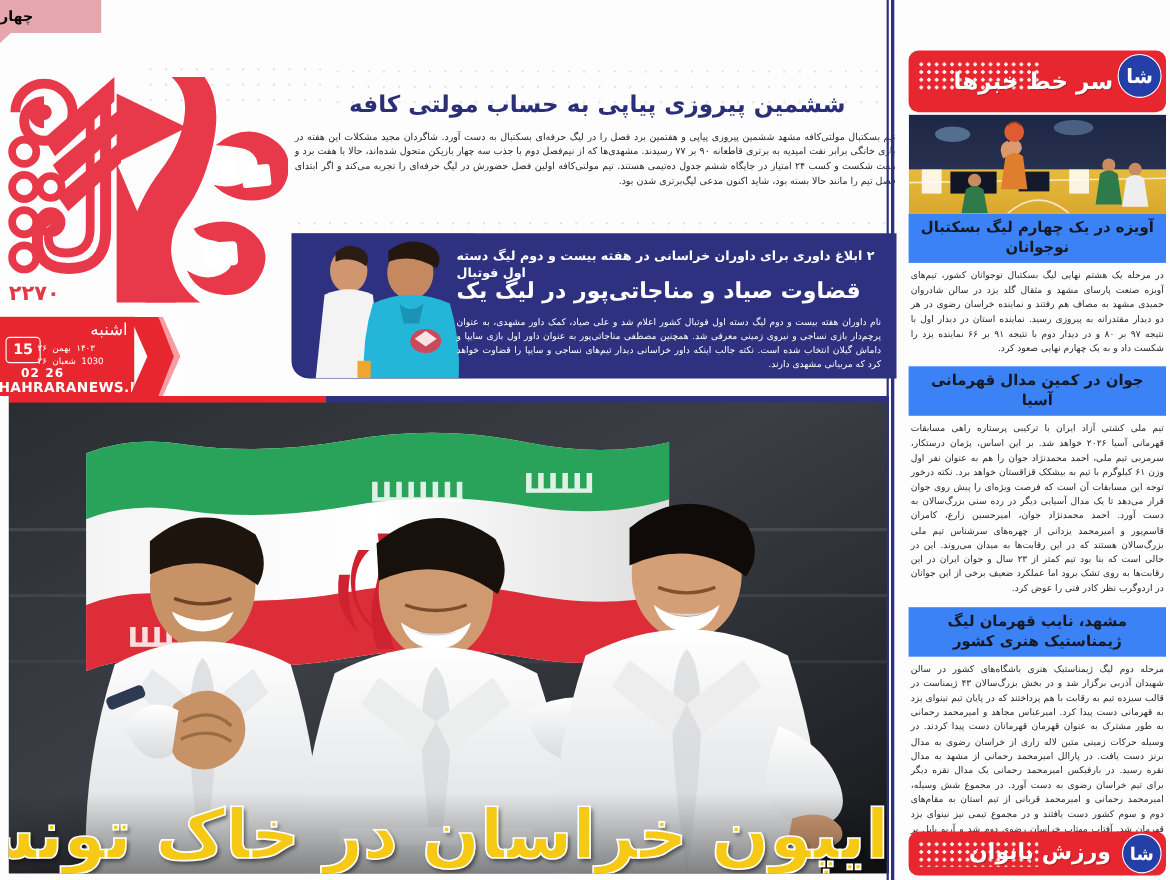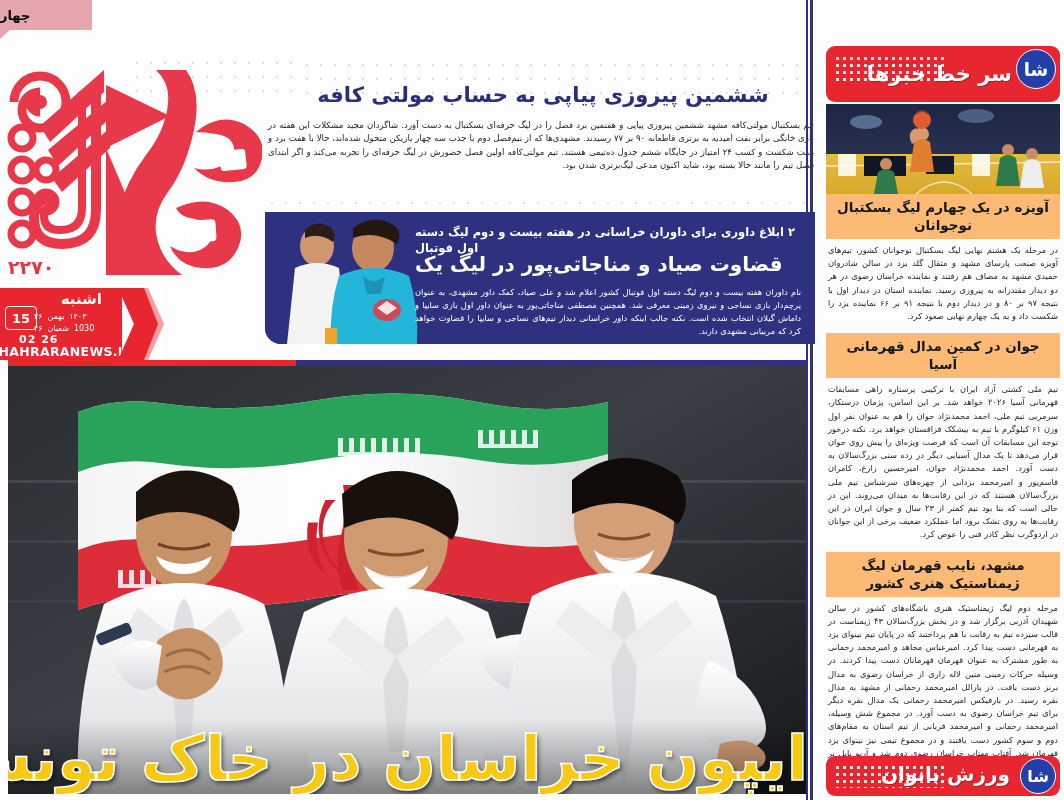--- a/index.html
+++ b/index.html
@@ -228,7 +228,7 @@
   }
   .sb-head {
     margin: 0 4px;
-    background: #fdba74;
+    background: #3b82f6;
     color: #16181f;
     font-size: 13.5px; font-weight: bold;
     text-align: center;

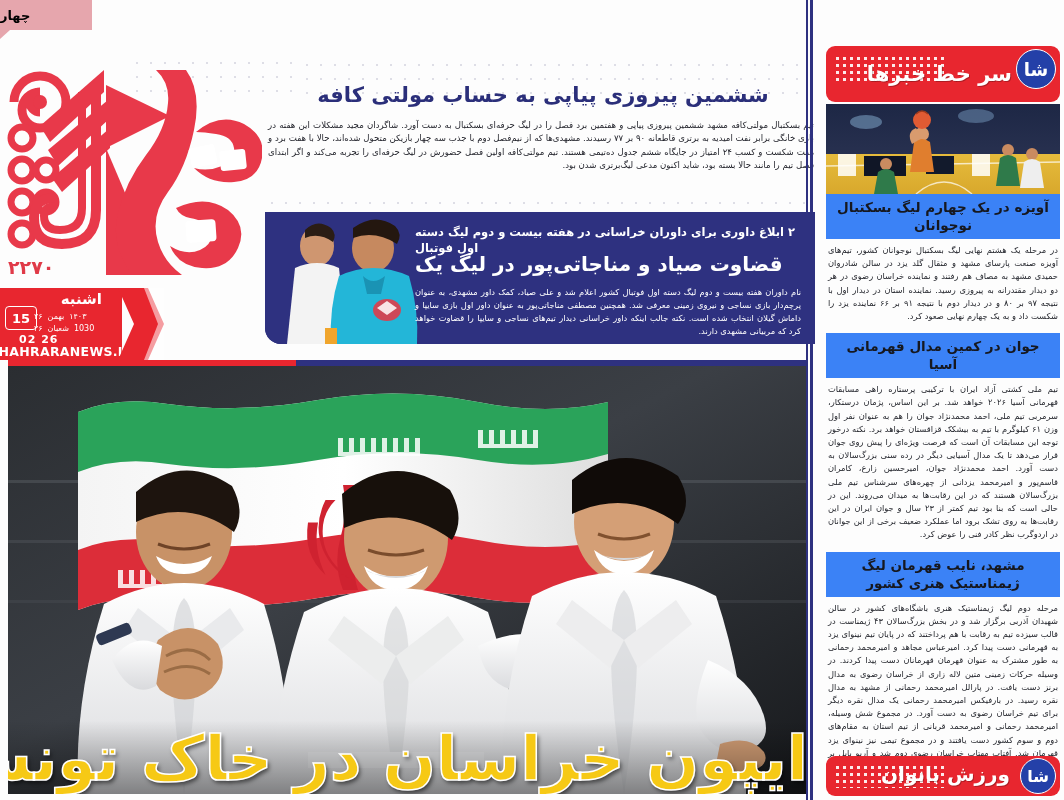--- a/index.html
+++ b/index.html
@@ -63,8 +63,8 @@
     overflow: hidden;
   }
   .datebox .dow {
-    position: absolute; right: 20px; top: 2px;
-    font-size: 15px; font-weight: bold;
+    position: absolute; right: 6px; top: 2px;
+    font-size: 15px; font-weight: normal;
   }
   .date-rows {
     position: absolute; right: 4px; top: 23px;

